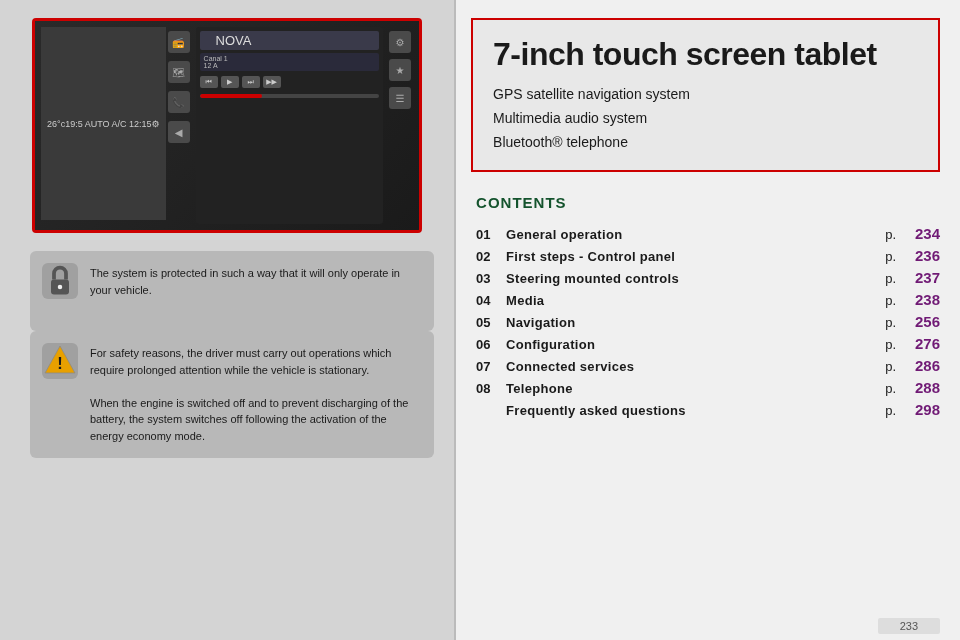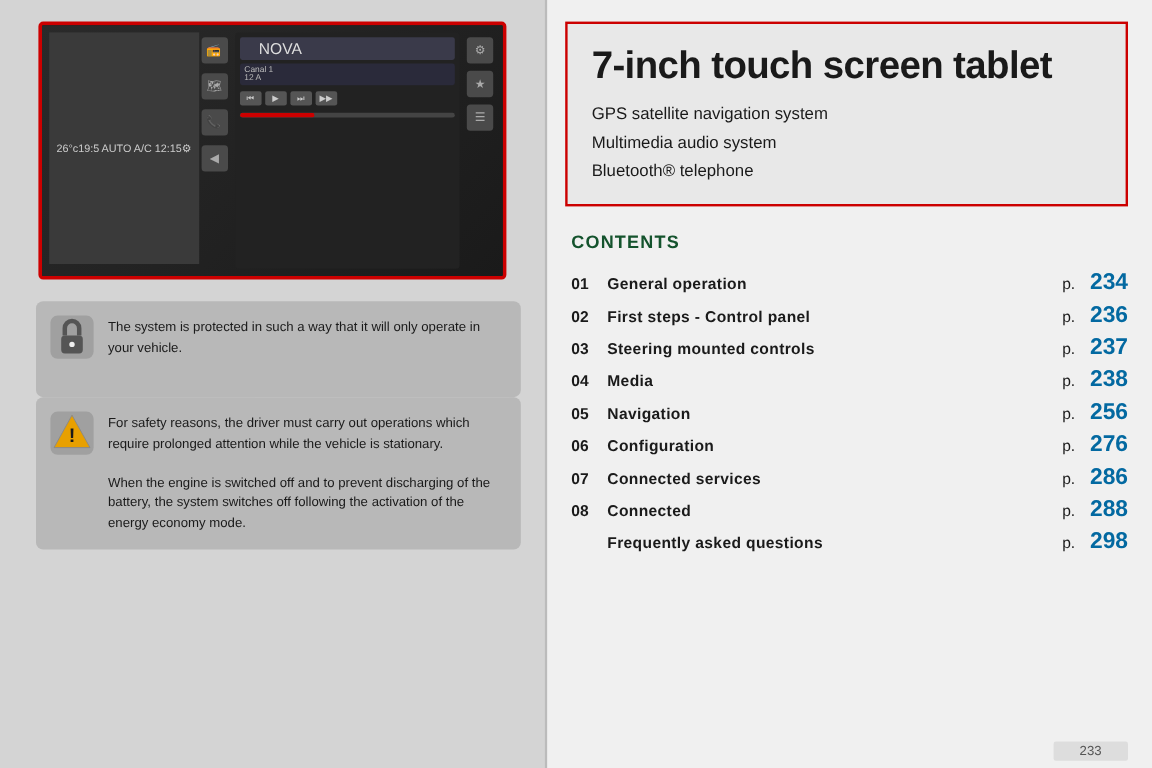--- a/index.html
+++ b/index.html
@@ -276,9 +276,9 @@
     }
 
     .toc-page {
-      font-size: 19px;
-      font-weight: bold;
-      color: #0369a1;
+      font-size: 15px;
+      font-weight: bold;
+      color: #701a75;
       width: 36px;
       text-align: right;
     }

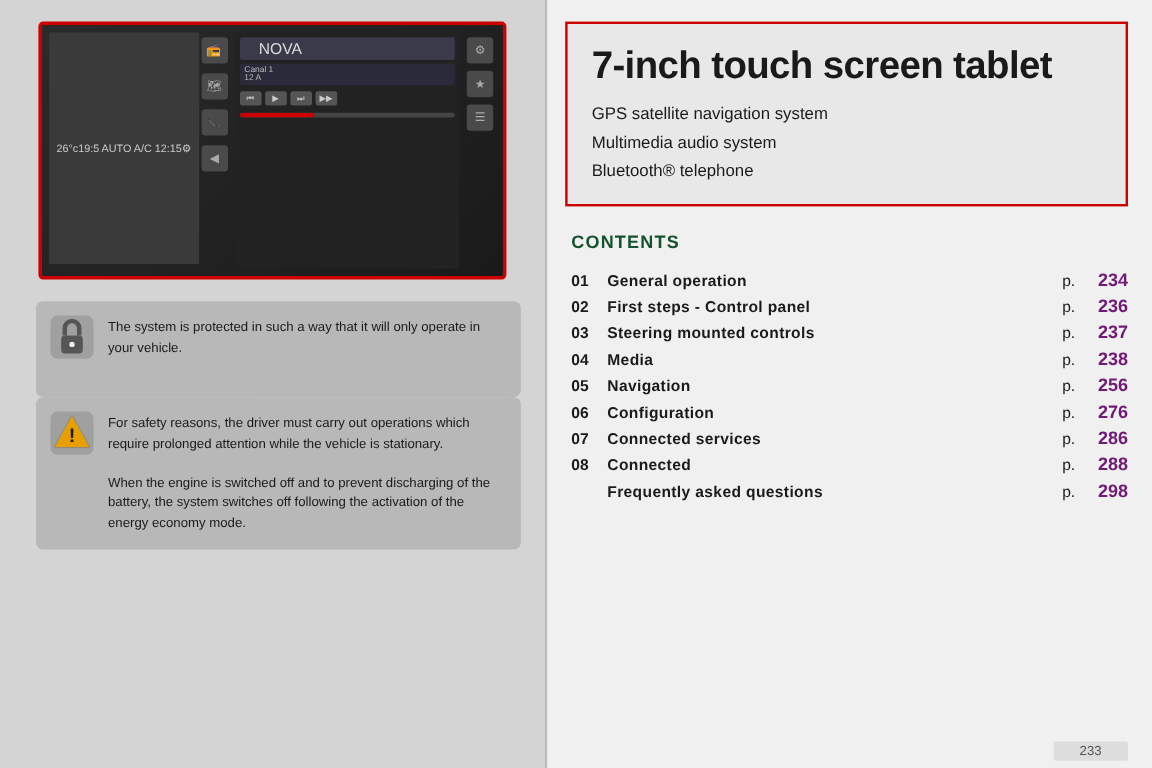--- a/index.html
+++ b/index.html
@@ -450,7 +450,7 @@
     </div>
           <div class="toc-row">
       <span class="toc-number">08</span>
-      <span class="toc-label">Connected</span>
+      <span class="toc-label">Telephone</span>
       <span class="toc-p">p.</span>
       <span class="toc-page">288</span>
     </div>

